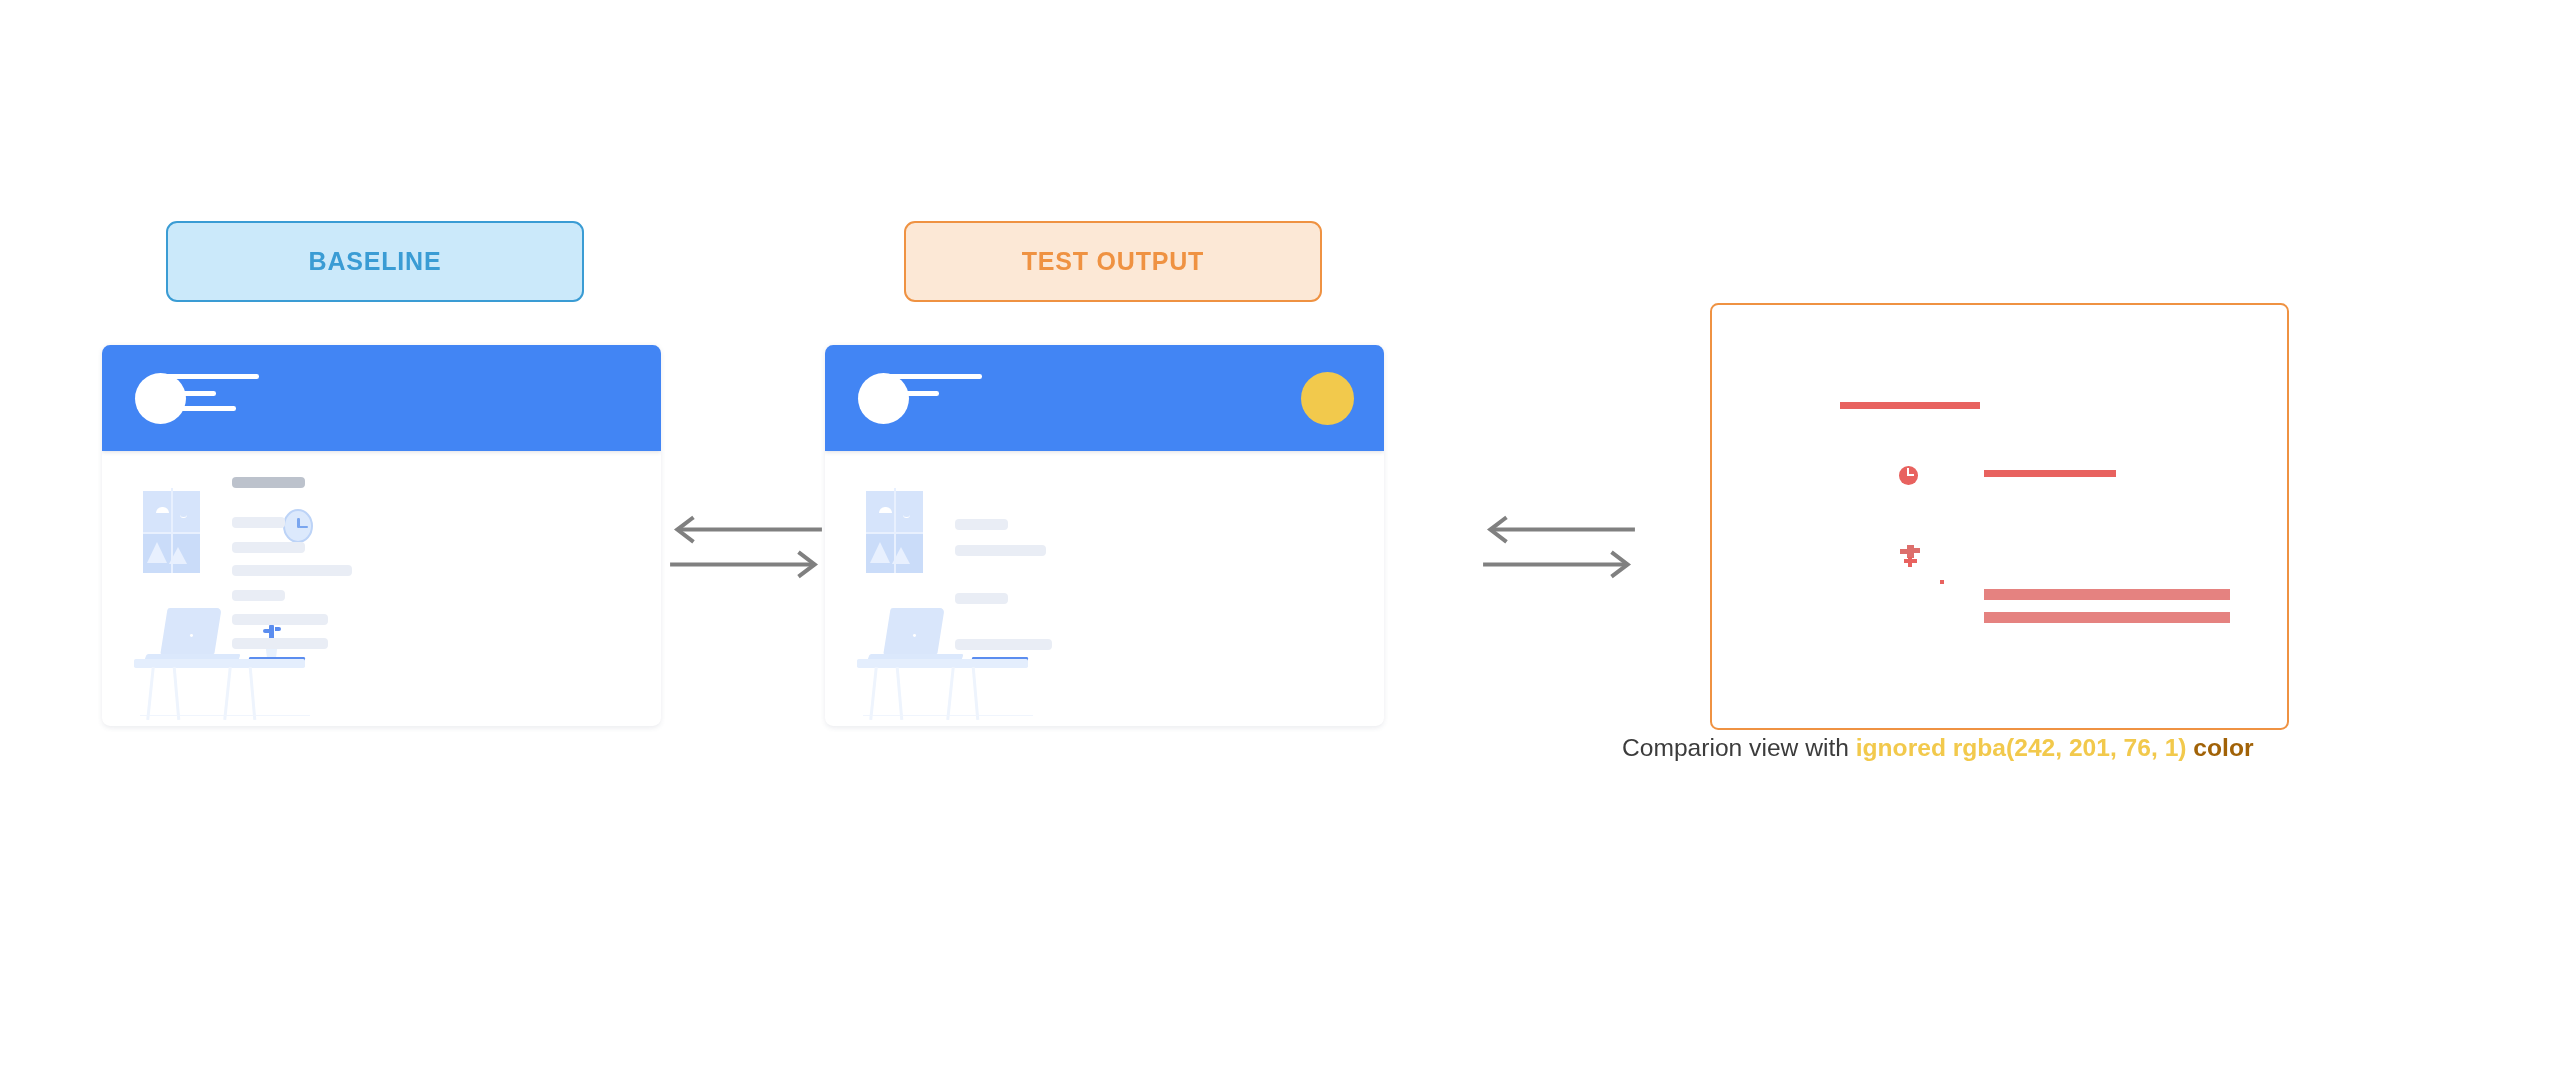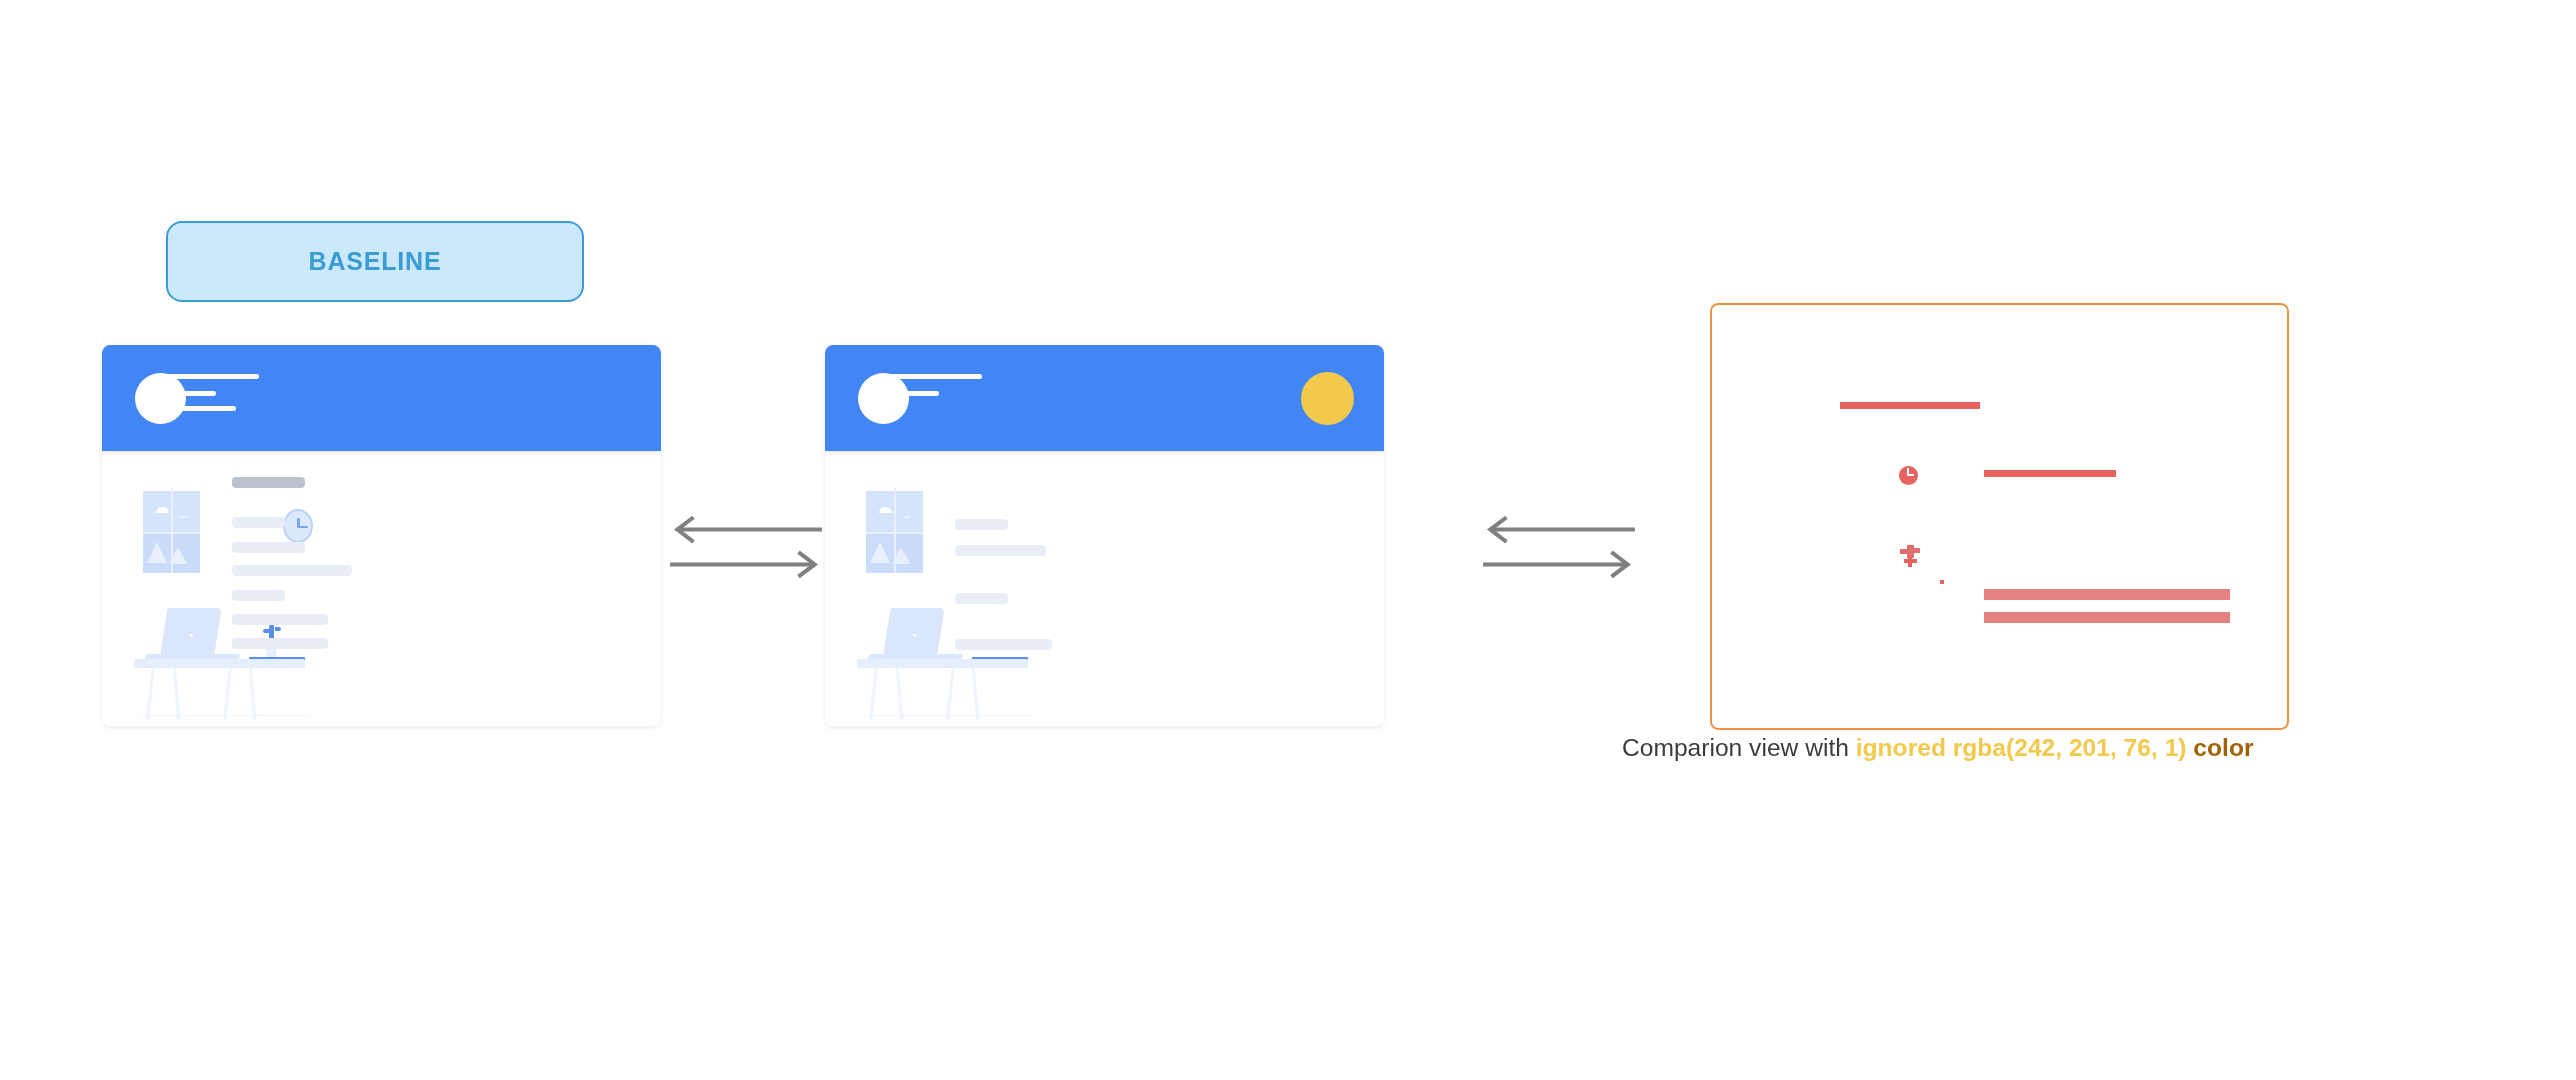--- a/index.html
+++ b/index.html
@@ -24,7 +24,7 @@
     display: flex;
     align-items: center;
     justify-content: center;
-    border-radius: 16px;
+    border-radius: 11px;
     font-weight: bold;
     letter-spacing: 0.8px;
     font-size: 25px;

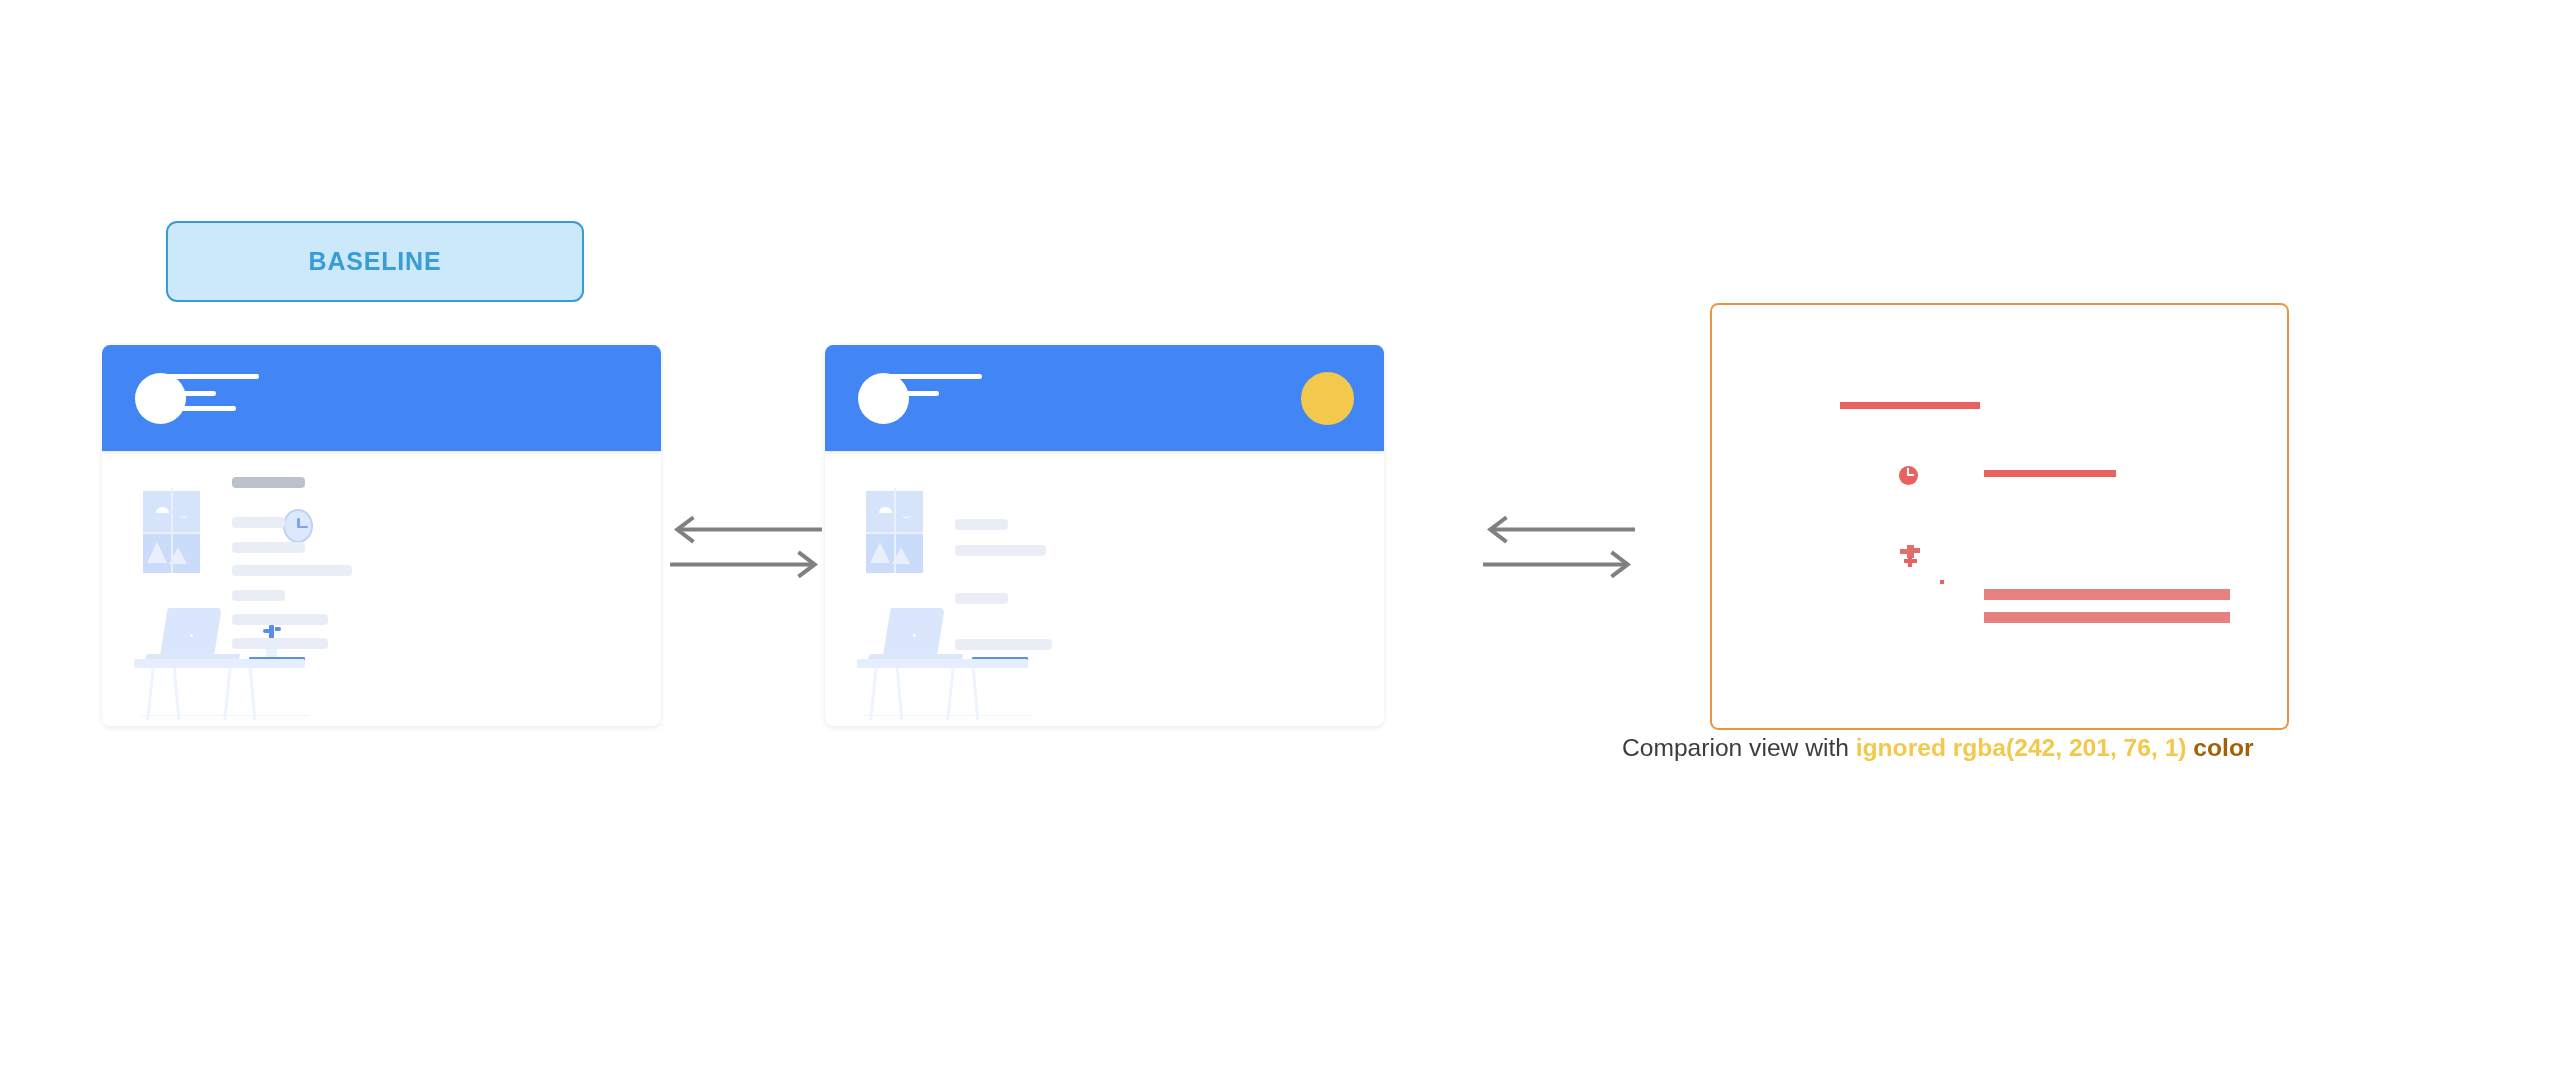--- a/index.html
+++ b/index.html
@@ -305,6 +305,9 @@
     <span>BASELINE</span>
   </div>
 
+  <div class="badge badge-test">
+    <span>TEST OUTPUT</span>
+  </div>
 
   <div class="card card-baseline">
     <div class="card-header">

